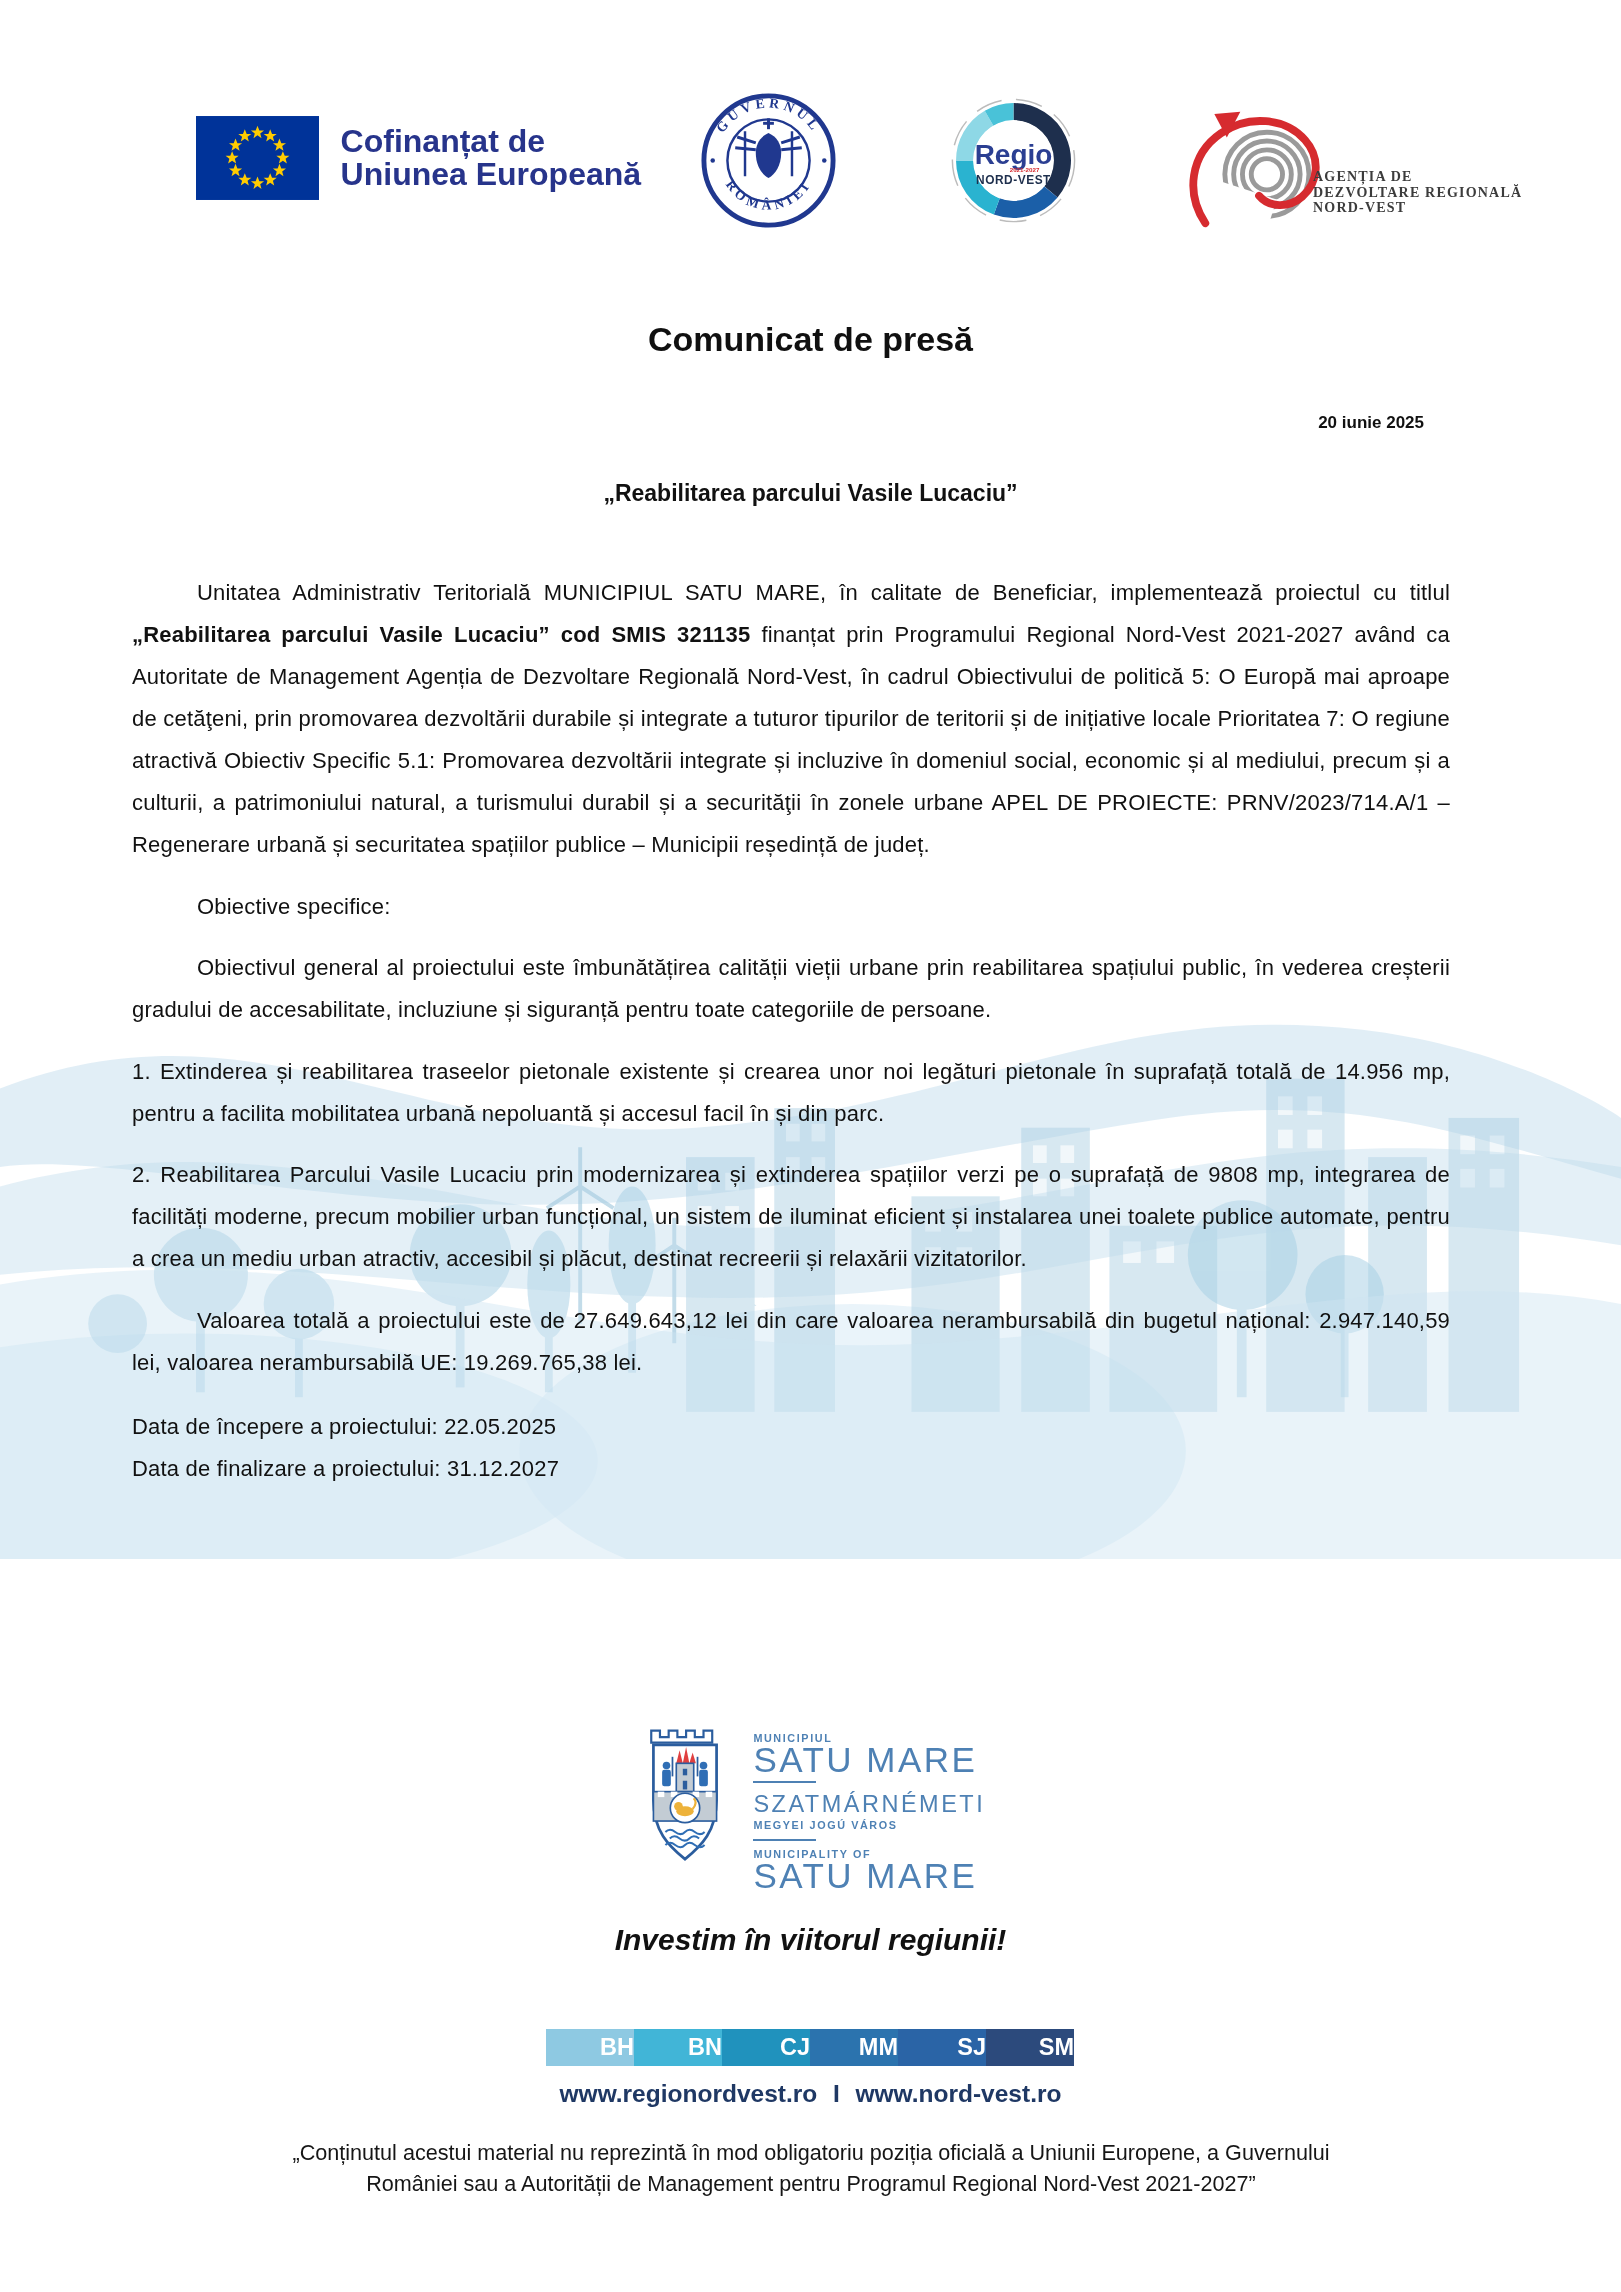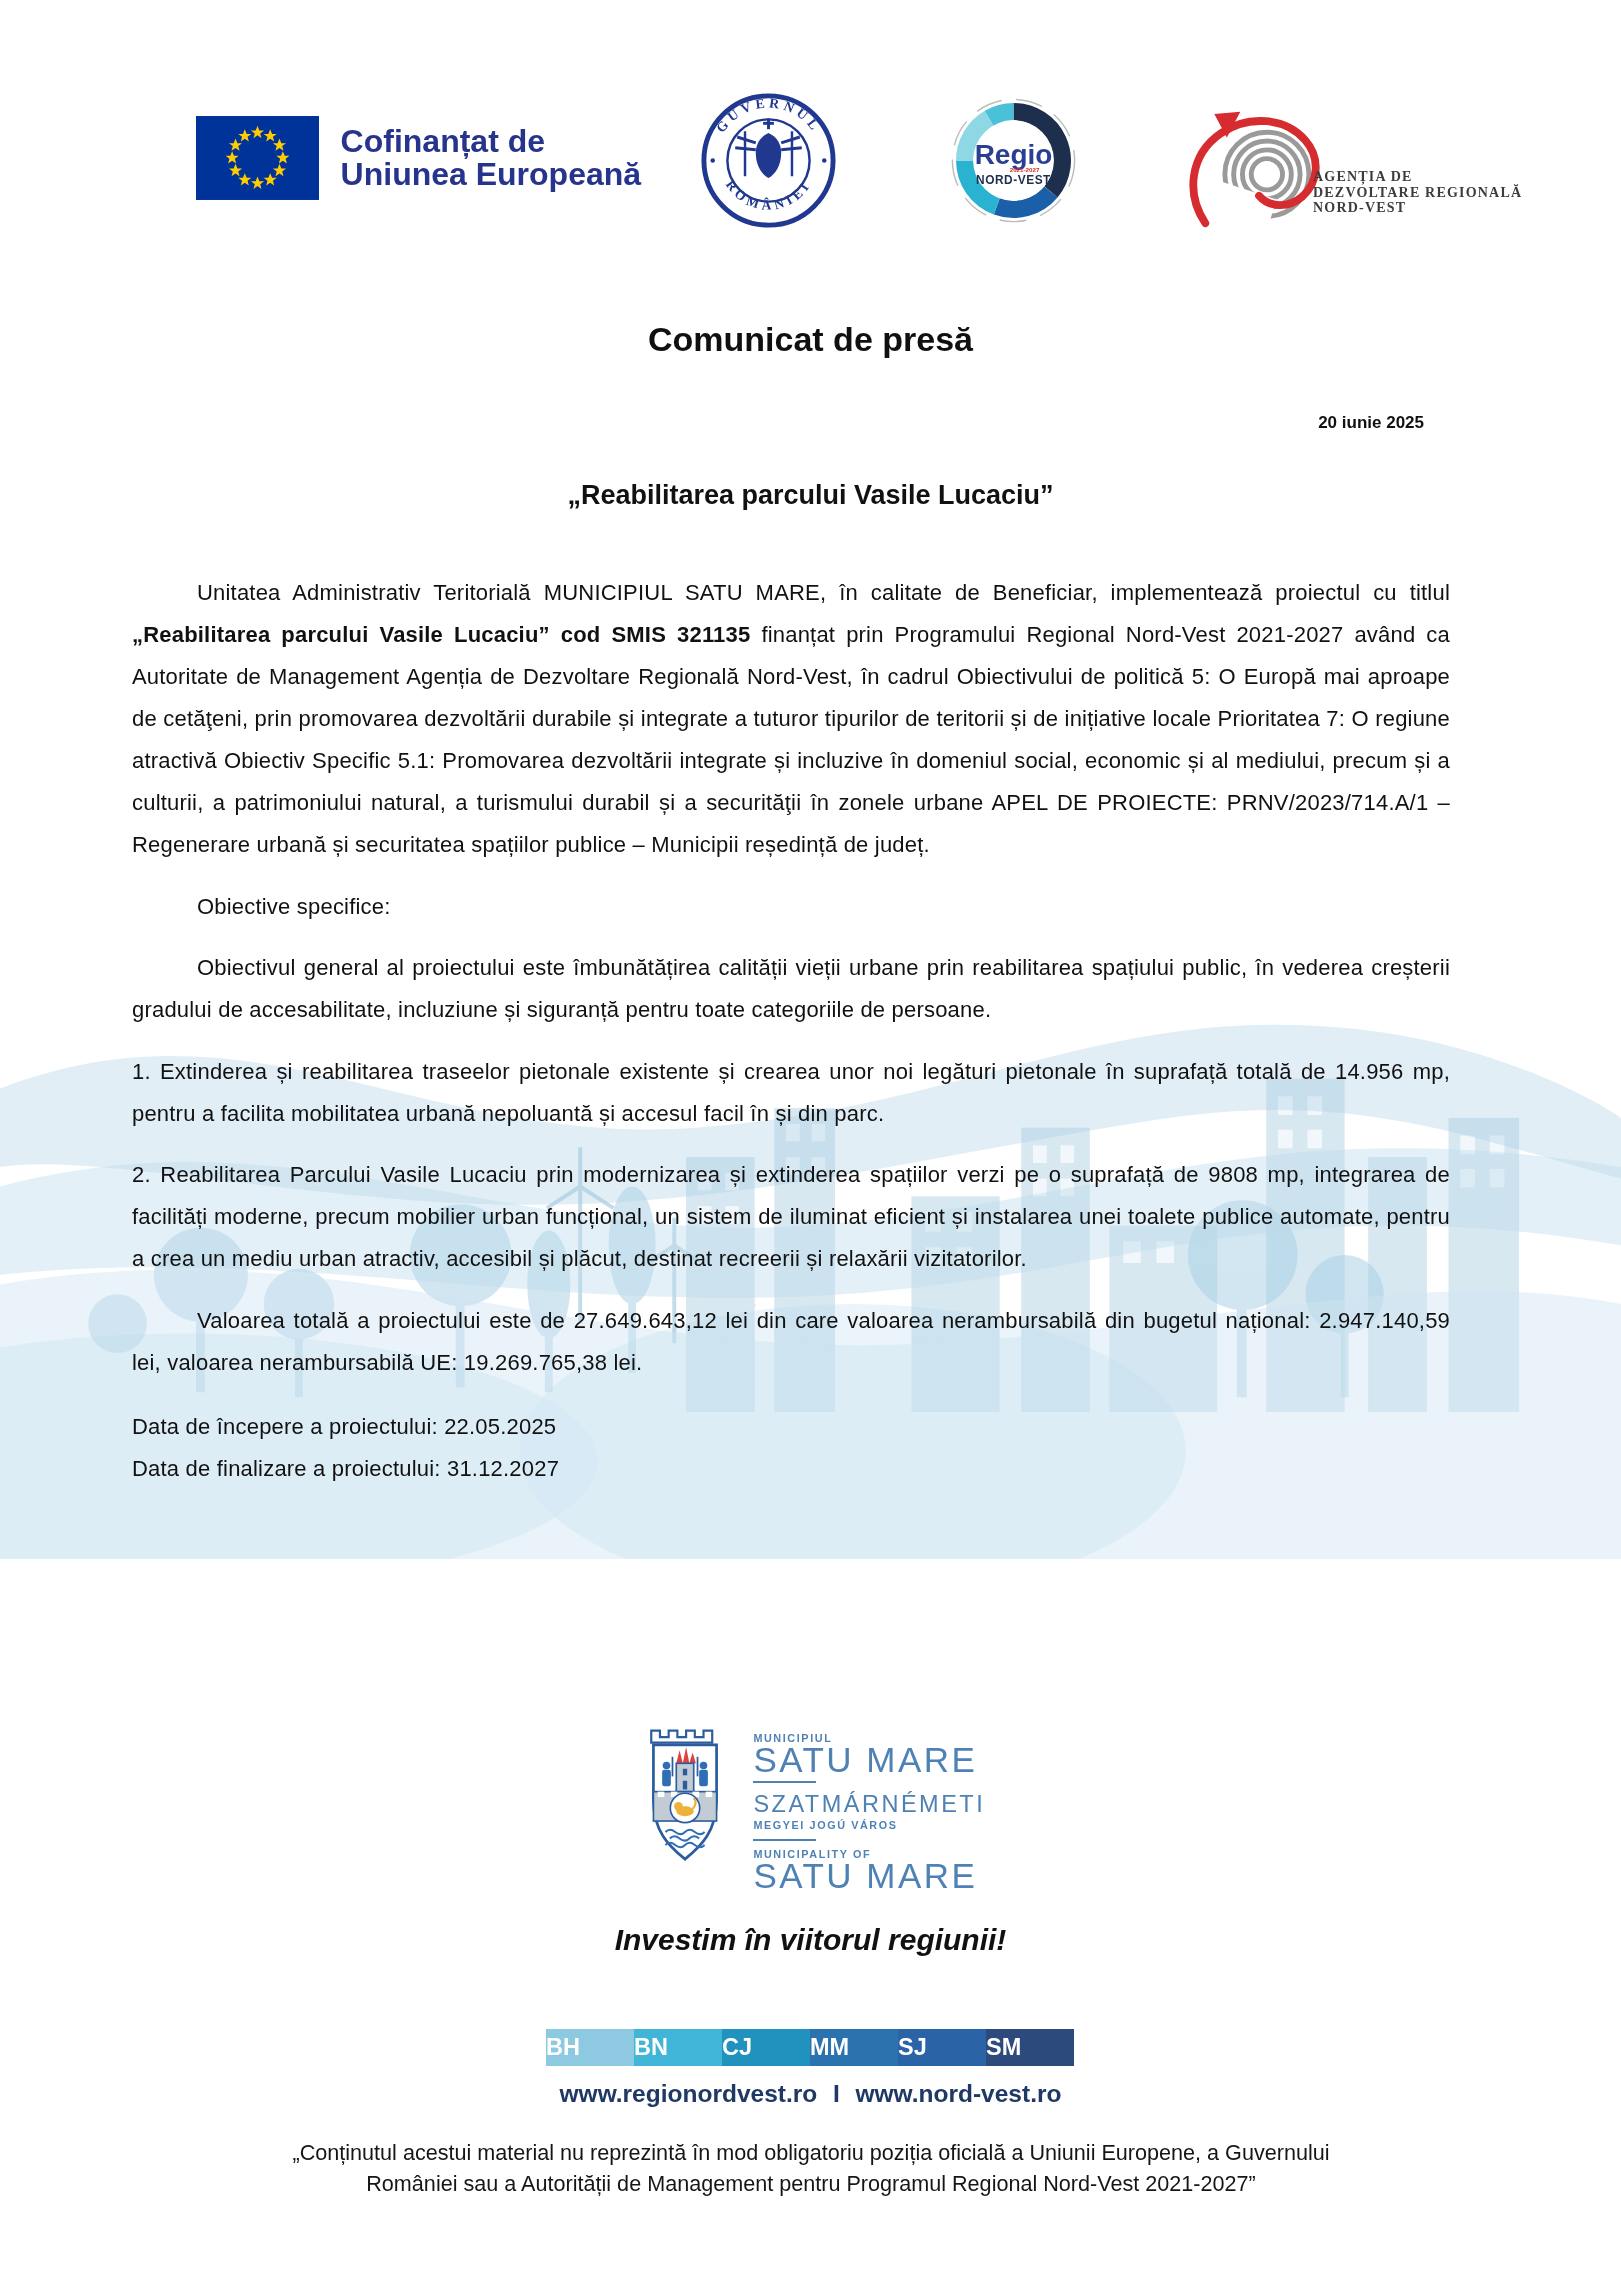--- a/index.html
+++ b/index.html
@@ -22,7 +22,7 @@
     font-size:34px;font-weight:bold;color:#101010;}
   .doc-date{position:absolute;top:413px;right:197px;font-size:17px;font-weight:bold;}
   .doc-subtitle{position:absolute;top:480px;left:0;width:100%;text-align:center;
-    font-size:27px;font-weight:bold;}
+    font-size:23px;font-weight:bold;}
   
   .watermark{position:absolute;left:0;top:814px;width:1621px;height:745px;z-index:0;pointer-events:none;}
   

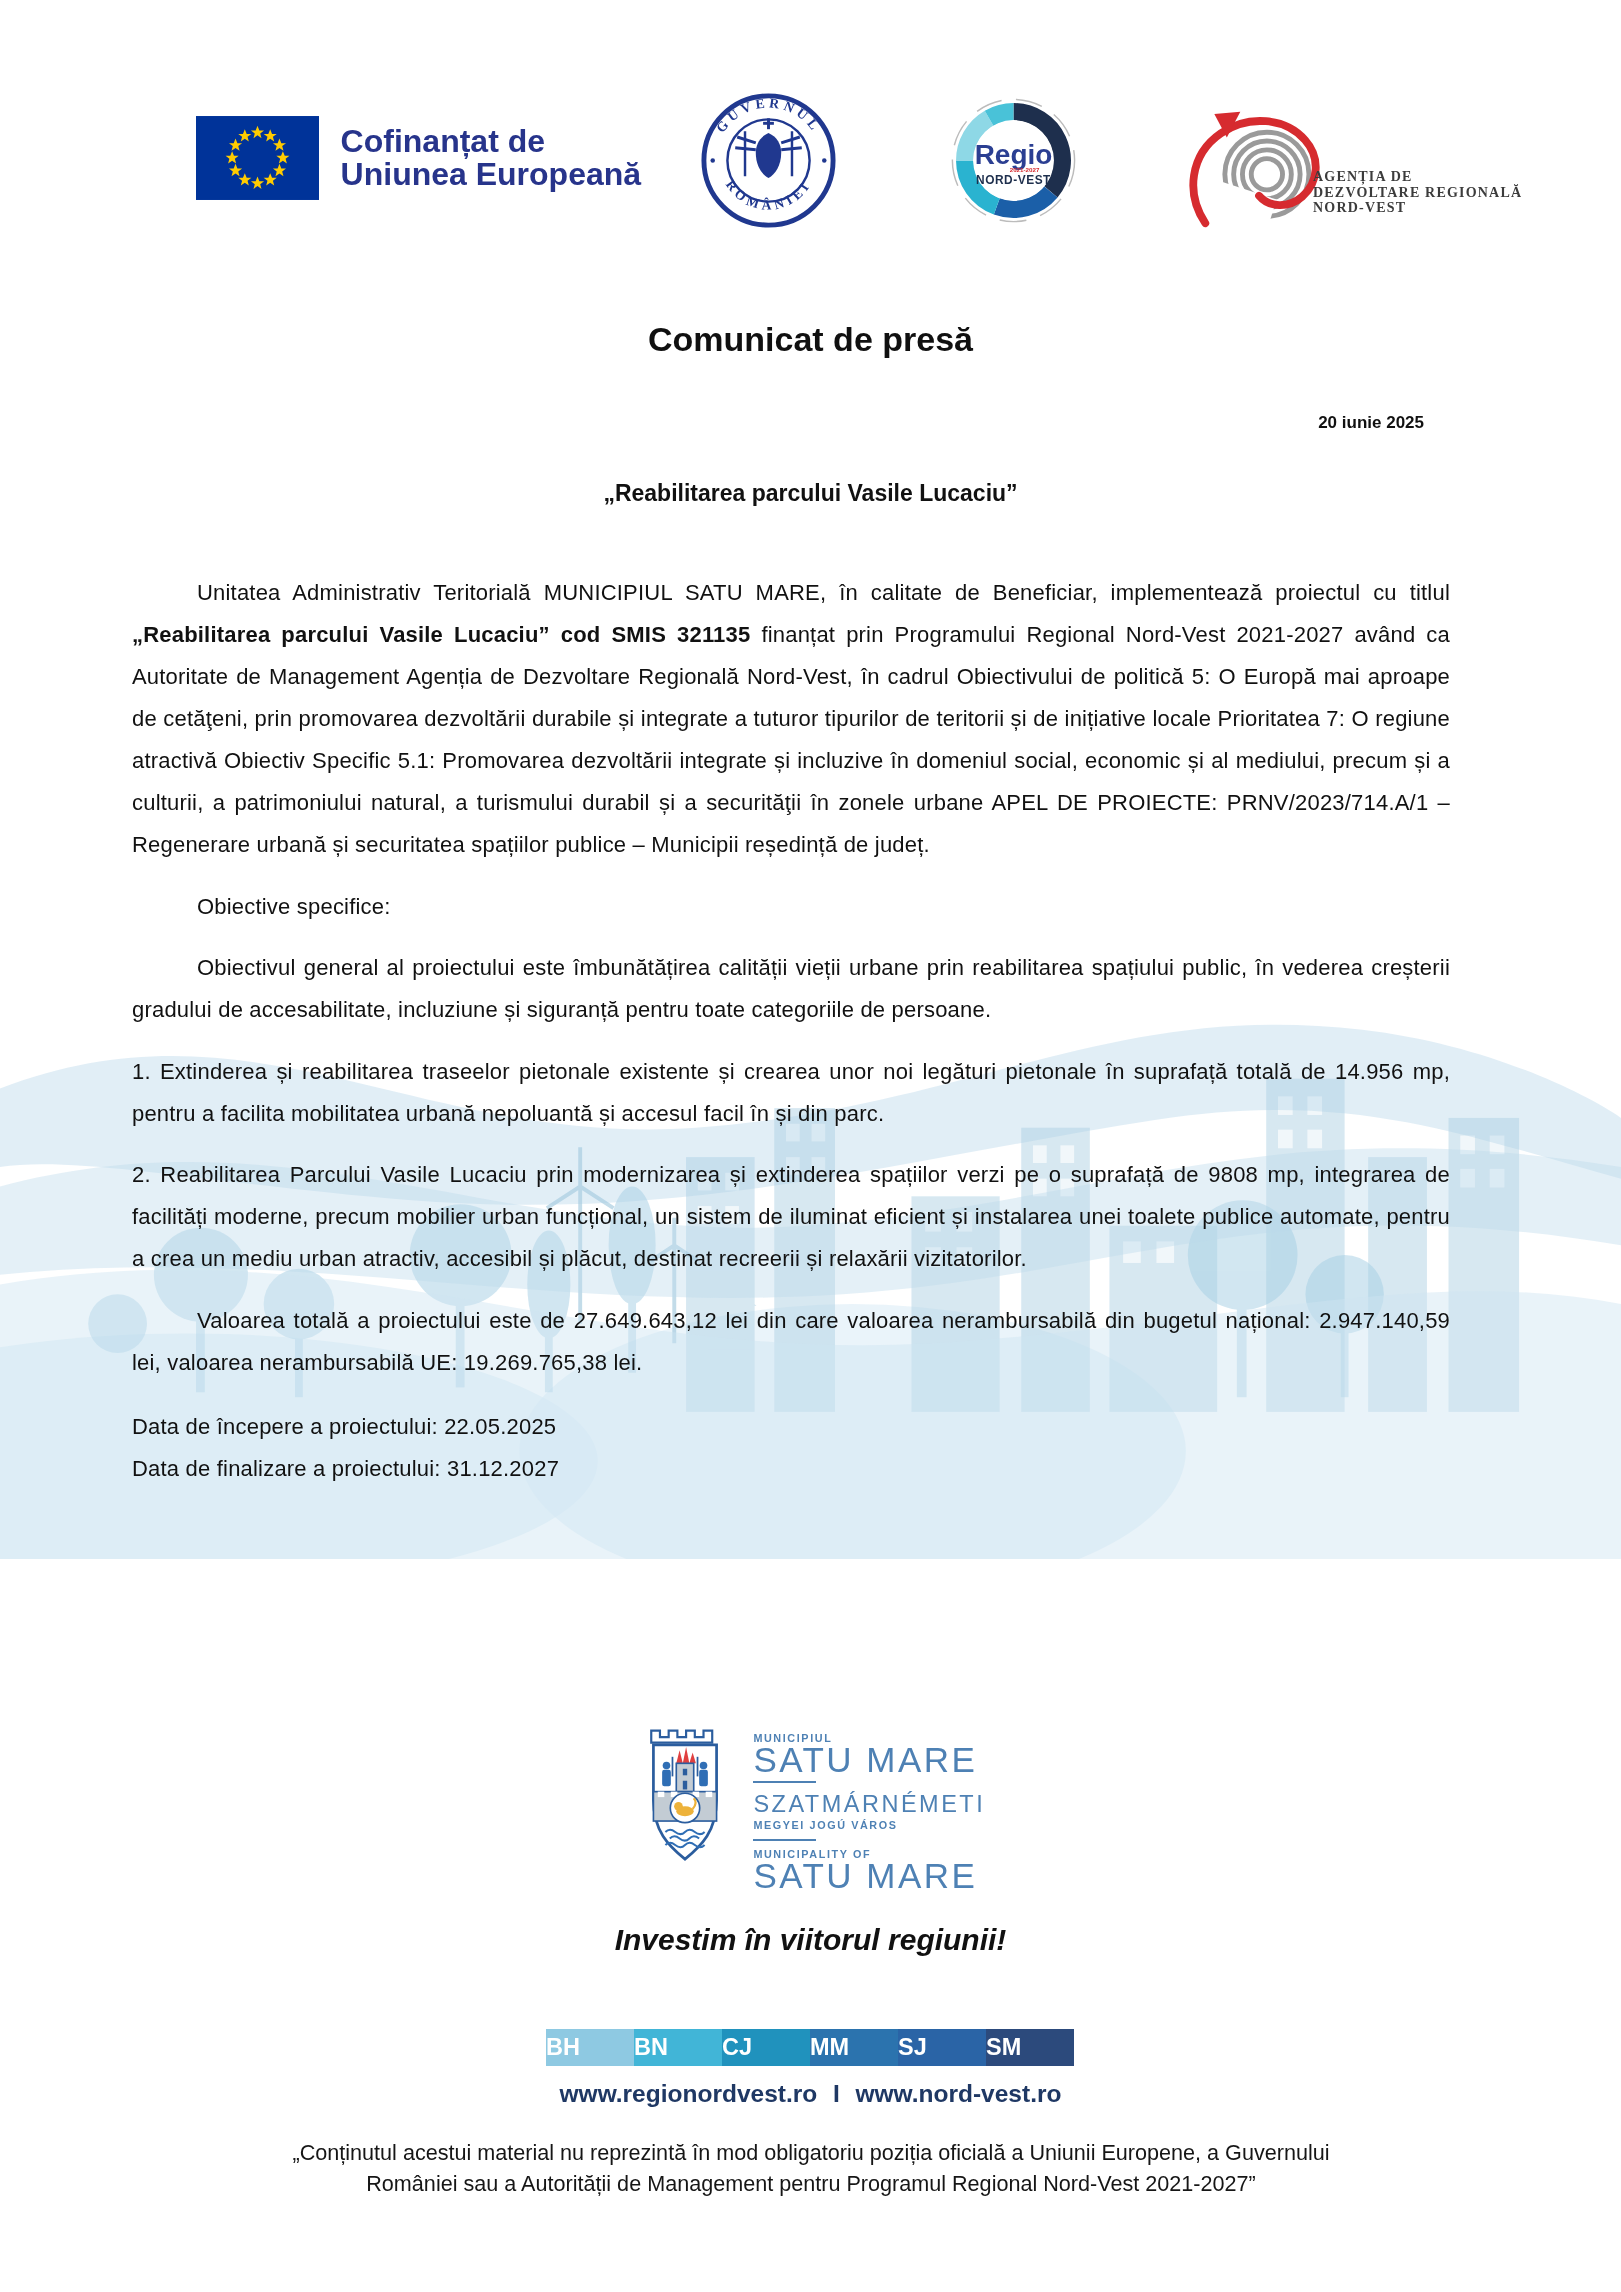--- a/index.html
+++ b/index.html
@@ -43,7 +43,7 @@
   .slogan{position:absolute;top:1923px;left:0;width:100%;text-align:center;
     font-size:30px;font-weight:bold;font-style:italic;z-index:1;}
   .county-bar{position:absolute;top:2029px;left:546px;display:flex;z-index:1;}
-  .county{width:88px;height:37px;line-height:37px;text-align:left;
+  .county{width:88px;height:37px;line-height:37px;text-align:right;
     color:#fff;font-size:23.5px;font-weight:bold;}
   .websites{position:absolute;top:2080px;left:0;width:100%;text-align:center;
     font-size:24.5px;font-weight:bold;color:#1f3864;z-index:1;}

